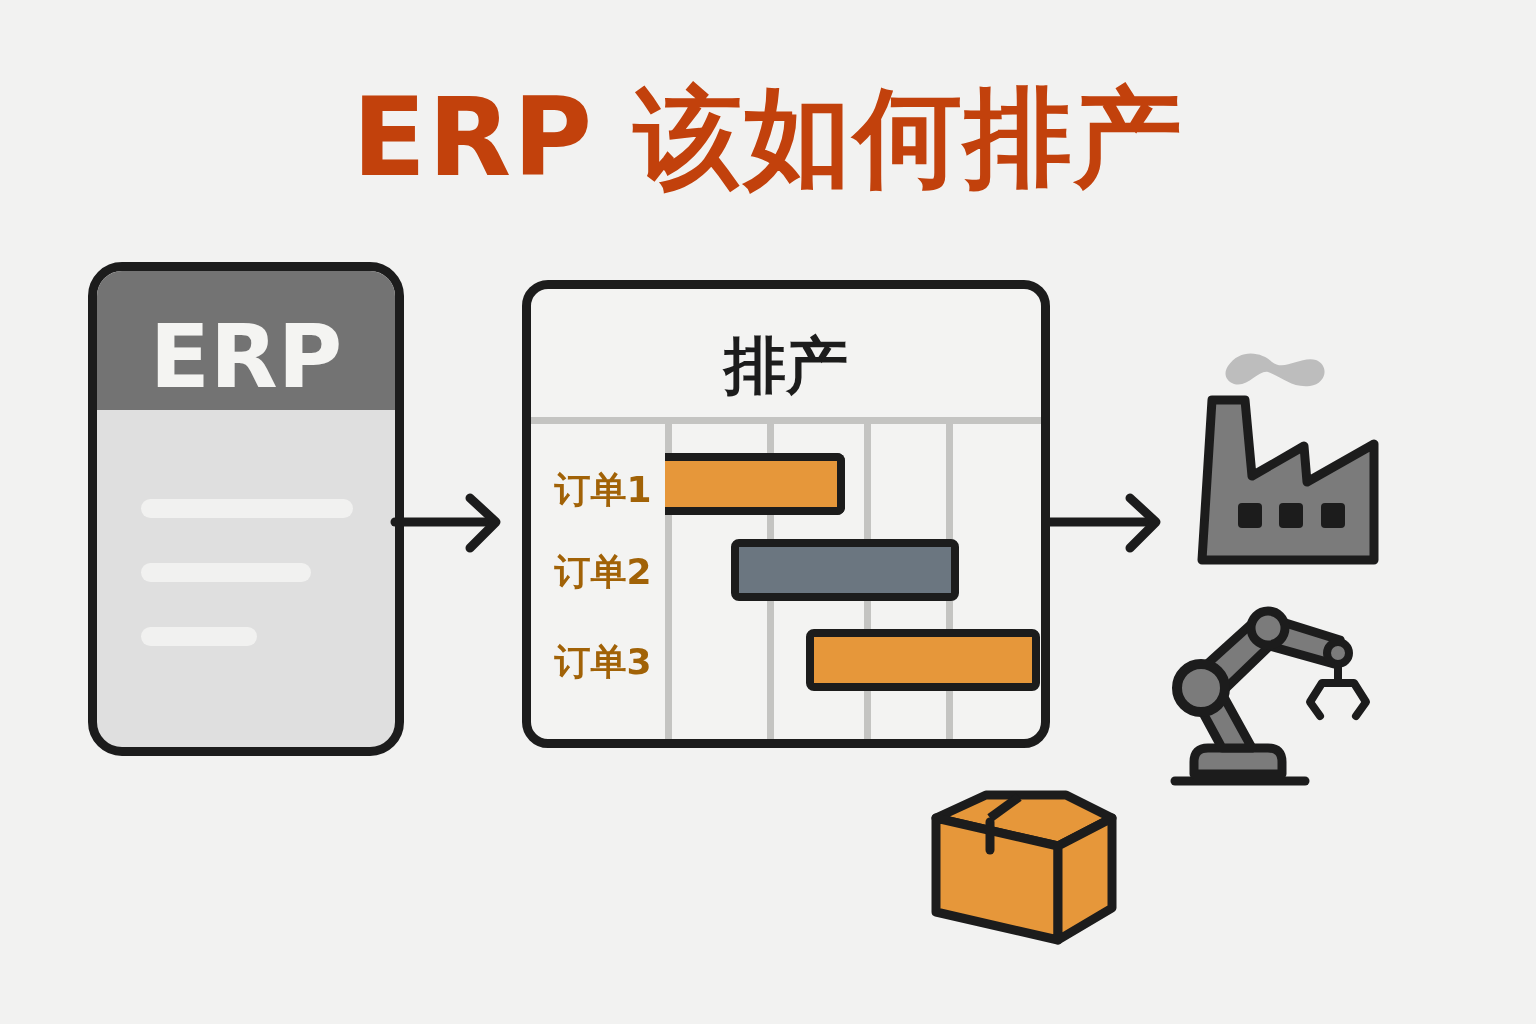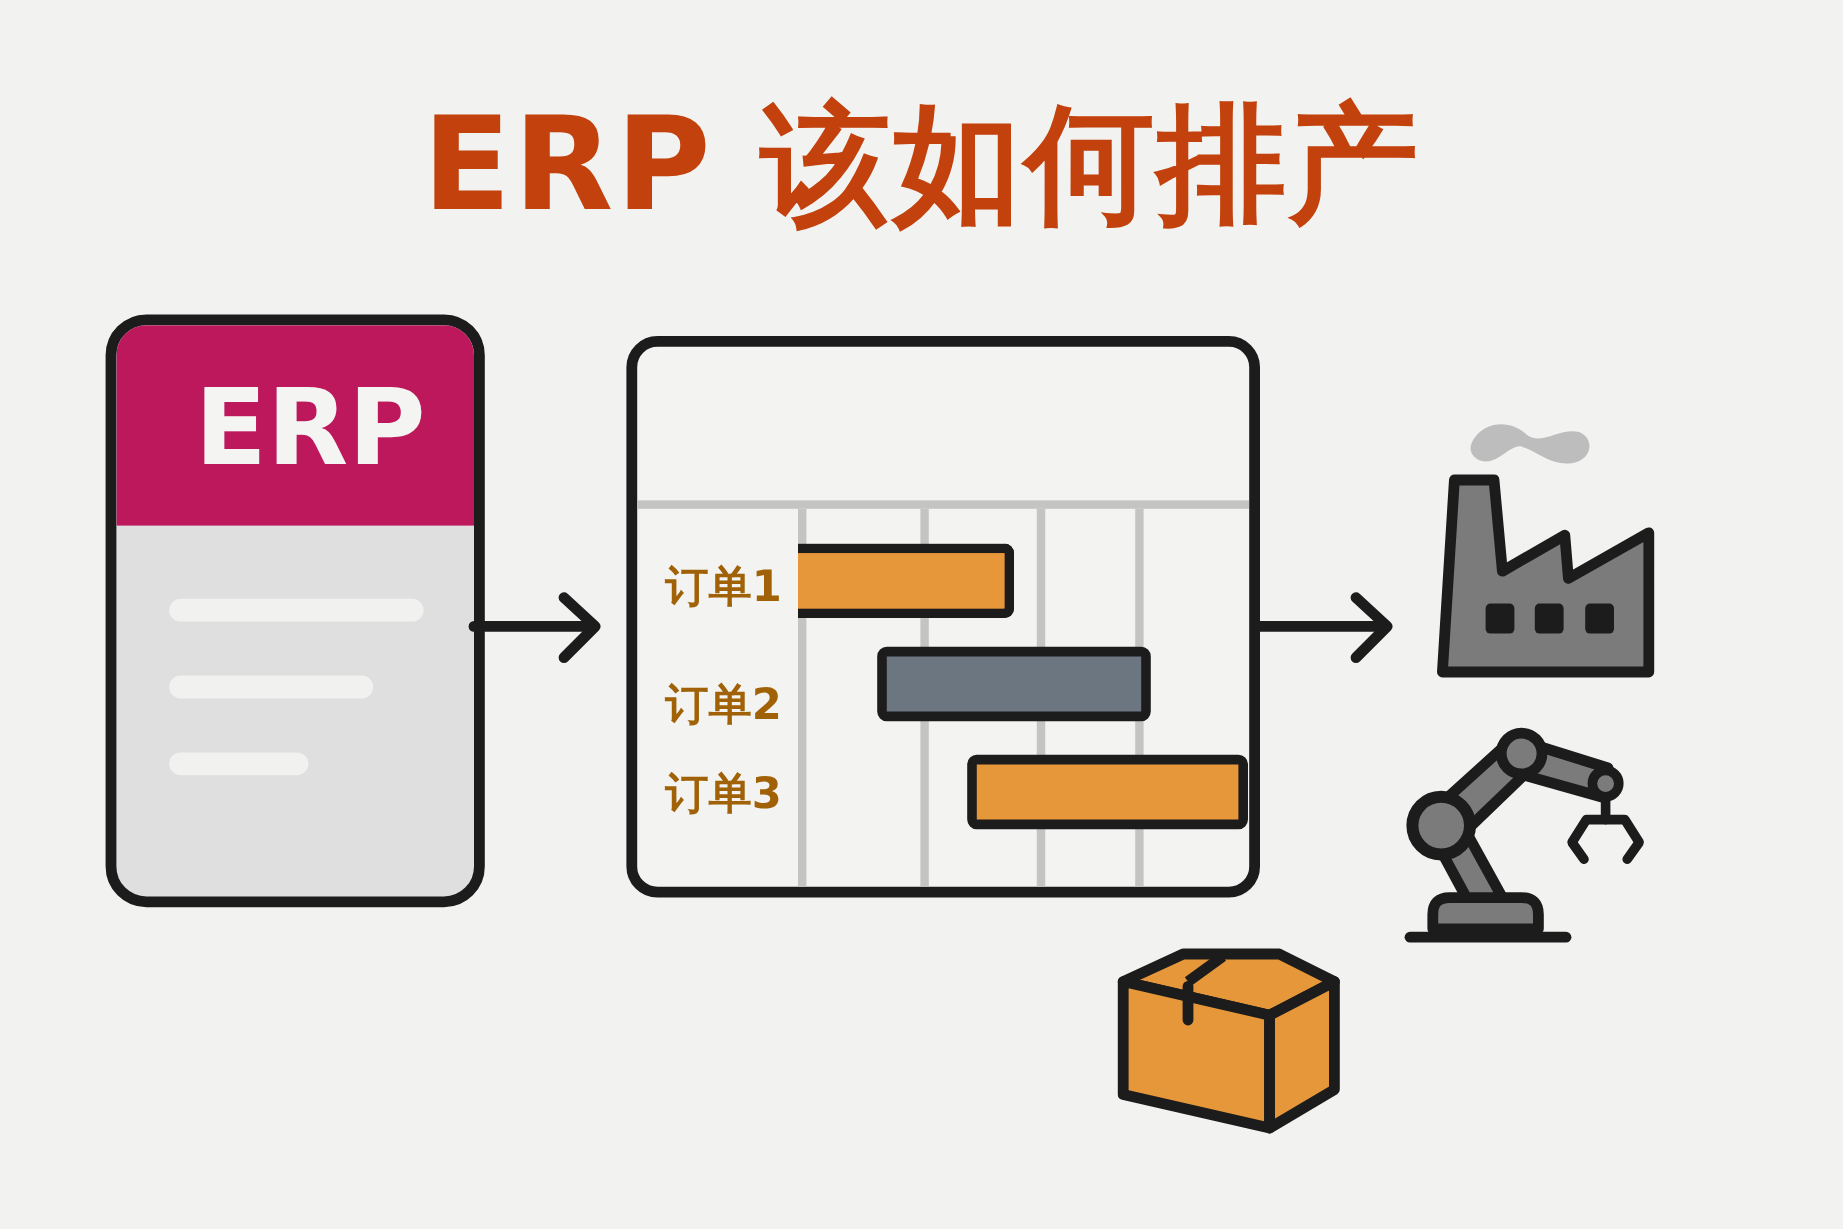--- a/index.html
+++ b/index.html
@@ -6,7 +6,7 @@
   body{width:1536px;height:1024px;background:#f2f2f1;position:relative;overflow:hidden;font-family:"DejaVu Sans",sans-serif;}
   .title{position:absolute;left:0;top:78px;width:1536px;text-align:center;font-size:108px;font-weight:bold;color:#c2410c;letter-spacing:2px;line-height:120px;}
   .erp-card{position:absolute;left:88px;top:262px;width:298px;height:476px;border:9px solid #1c1c1c;border-radius:34px;background:#dfdfdf;overflow:hidden;}
-  .erp-head{position:absolute;left:0;top:0;width:100%;height:167px;background:#be185d;padding-left:25px;}
+  .erp-head{position:absolute;left:0;top:0;width:100%;height:139px;background:#737373;}
   .erp-head-label{position:absolute;left:0;top:36px;width:100%;text-align:center;color:#f4f4f2;font-size:88px;font-weight:bold;line-height:100px;}
   .erp-line{position:absolute;height:19px;border-radius:10px;background:#f1f1f0;left:44px;}
   svg{position:absolute;left:0;top:0;}

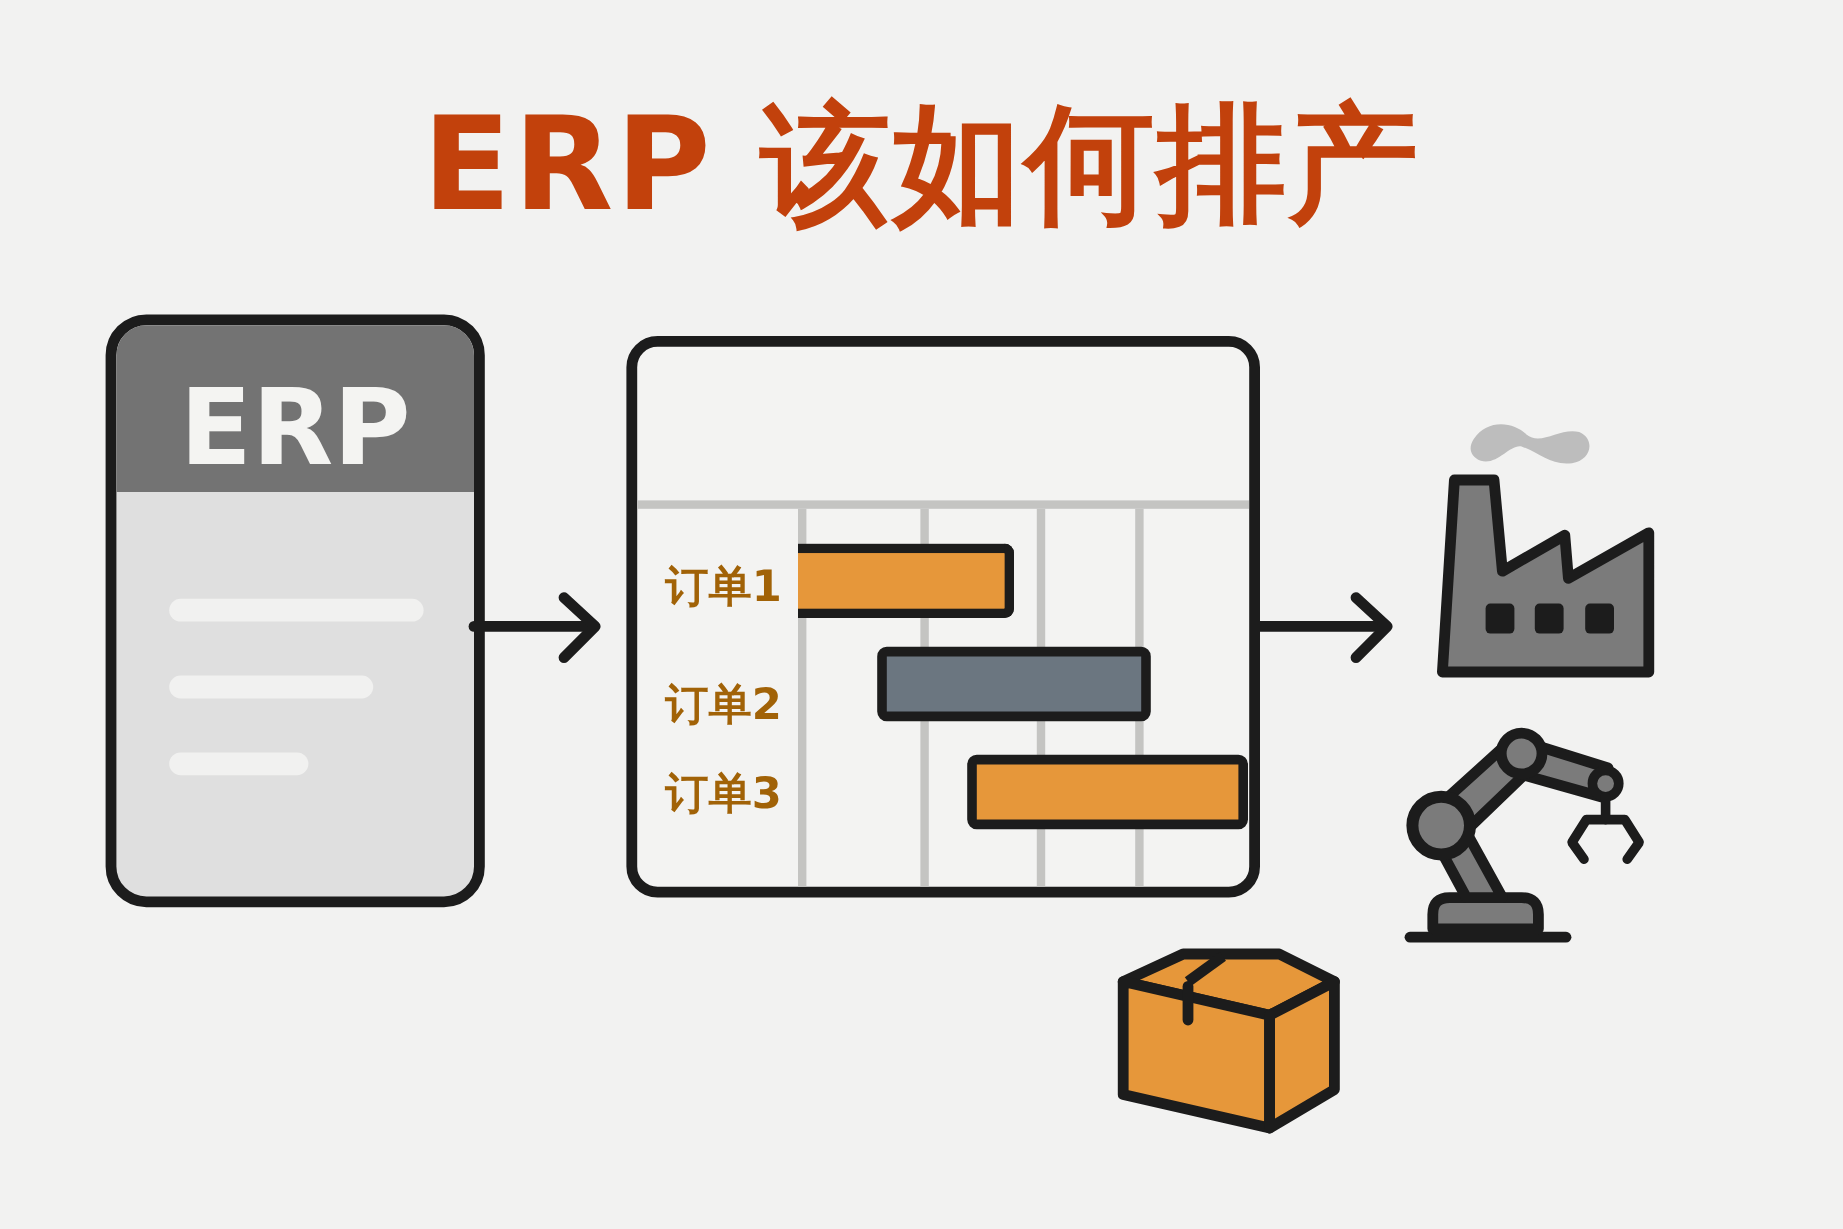--- a/index.html
+++ b/index.html
@@ -72,6 +72,7 @@
 </svg>
 
 <div class="sched-card">
+  <div class="sched-title">排产</div>
   <div class="gridline-h"></div>
   <div id="grid">
       <div class="gridline-v" style="left: 134px;"></div>

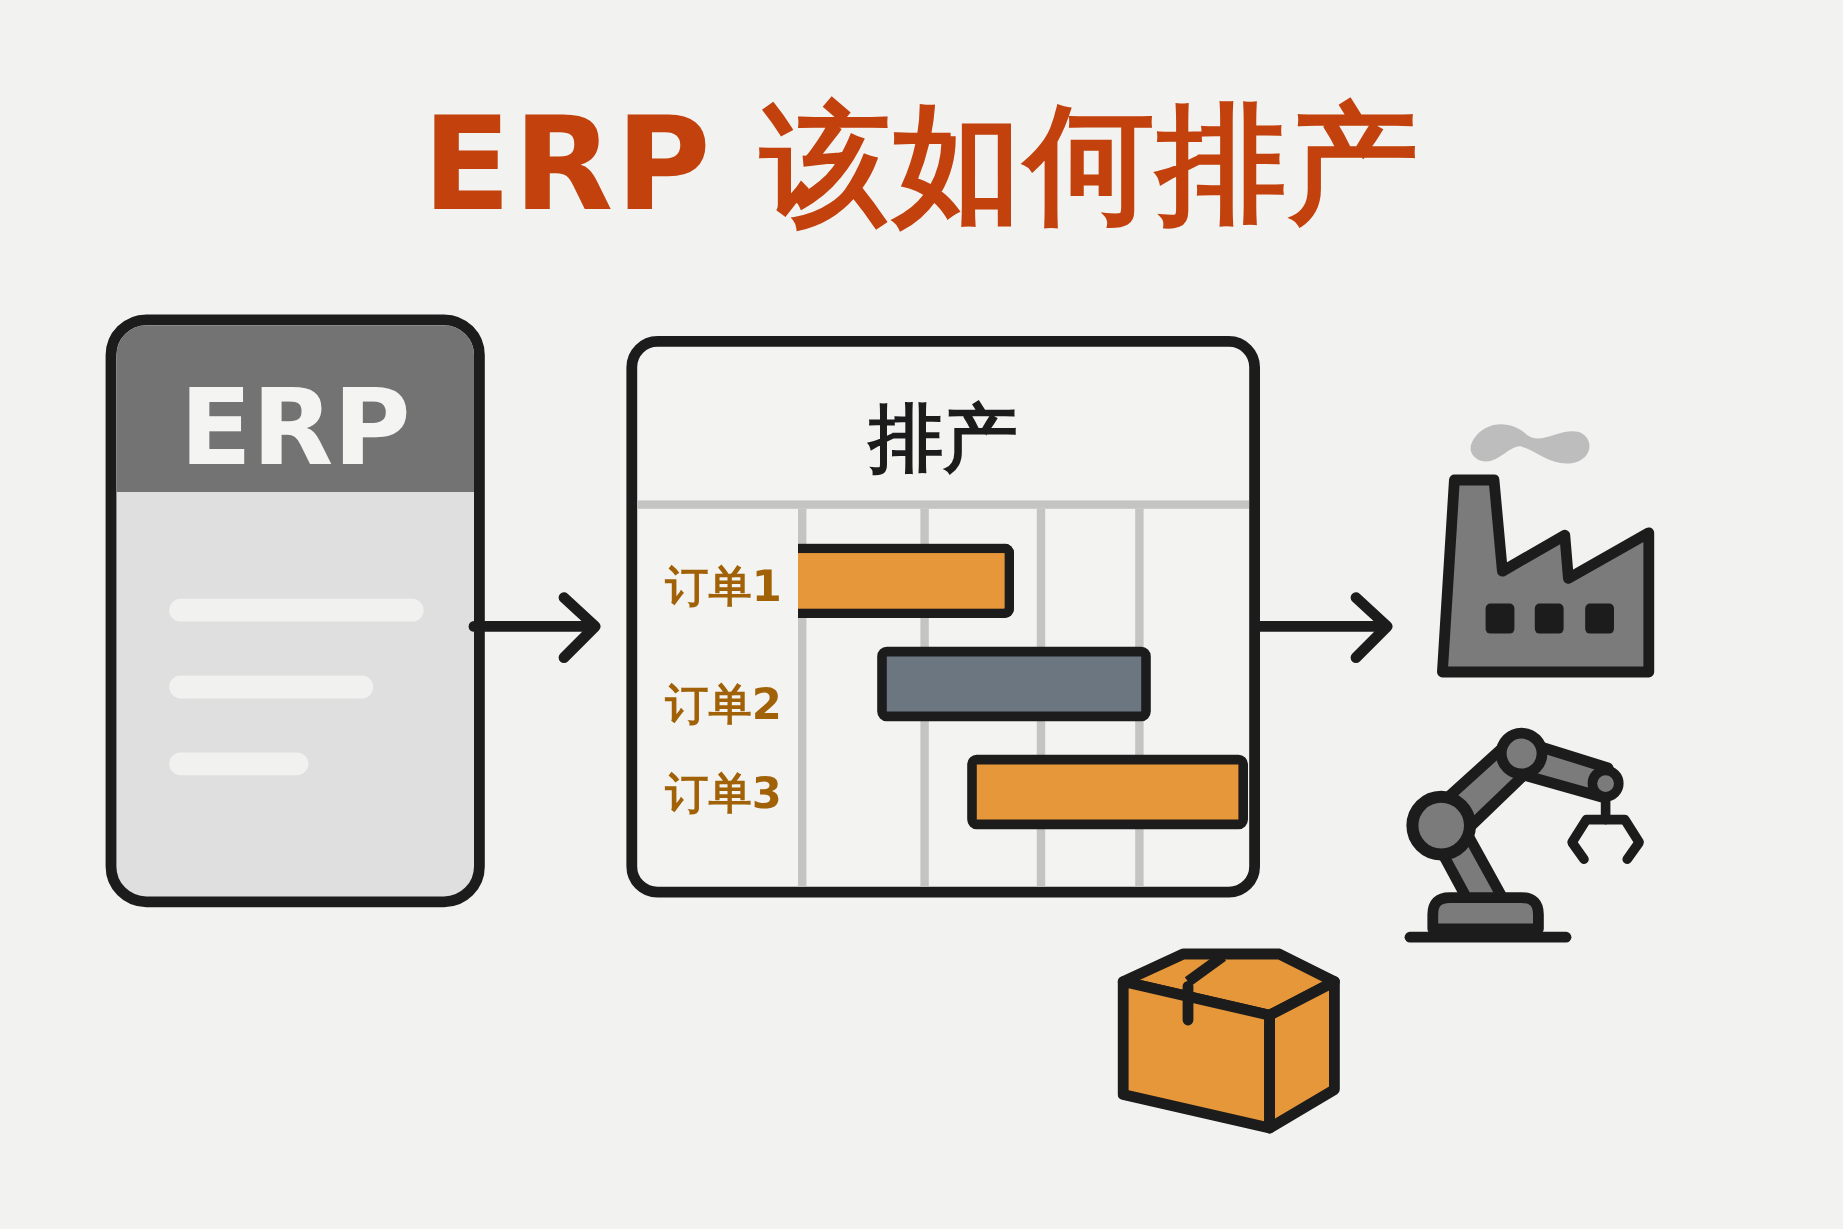--- a/index.html
+++ b/index.html
@@ -81,7 +81,7 @@
       <div class="gridline-v" style="left: 415px;"></div>
     </div>
   <div class="row-label" style="top:181px;">订单1</div>
-  <div class="row-label" style="top:279px;">订单2</div>
+  <div class="row-label" style="top:263px;">订单2</div>
   <div class="row-label" style="top:353px;">订单3</div>
   <div id="bars">
       <div class="bar" style="left: 134px; top: 164px; width: 171.7px; background: rgb(230, 151, 58); border-left: none; border-radius: 0px 8px 8px 0px;"></div>

